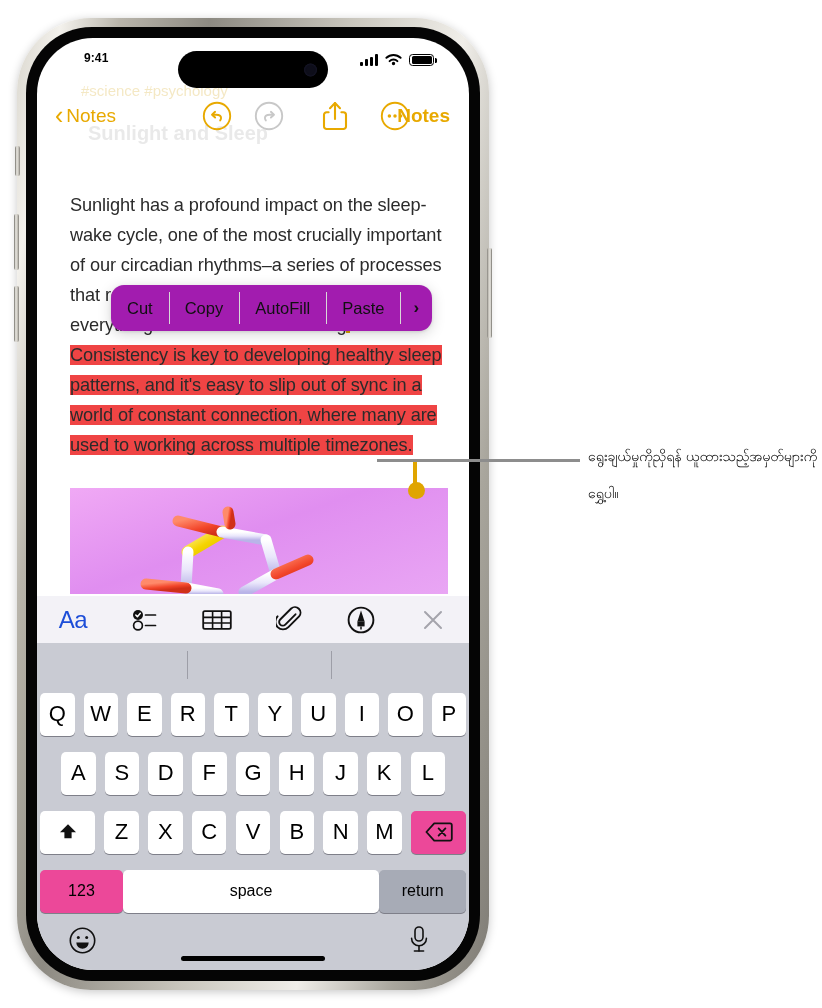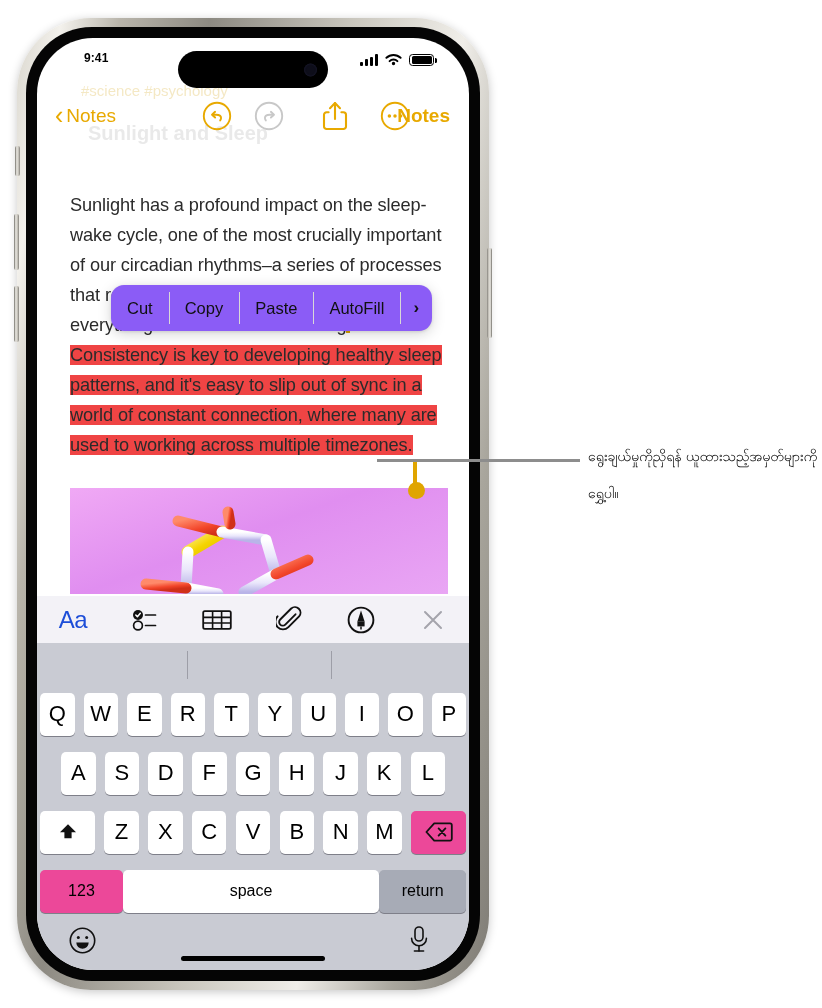--- a/index.html
+++ b/index.html
@@ -233,7 +233,7 @@
     position: absolute;
     left: 74px; top: 247px;
     height: 46px;
-    background: #8b5cf6;
+    background: #a21caf;
     border-radius: 13px;
     display: flex;
     align-items: stretch;

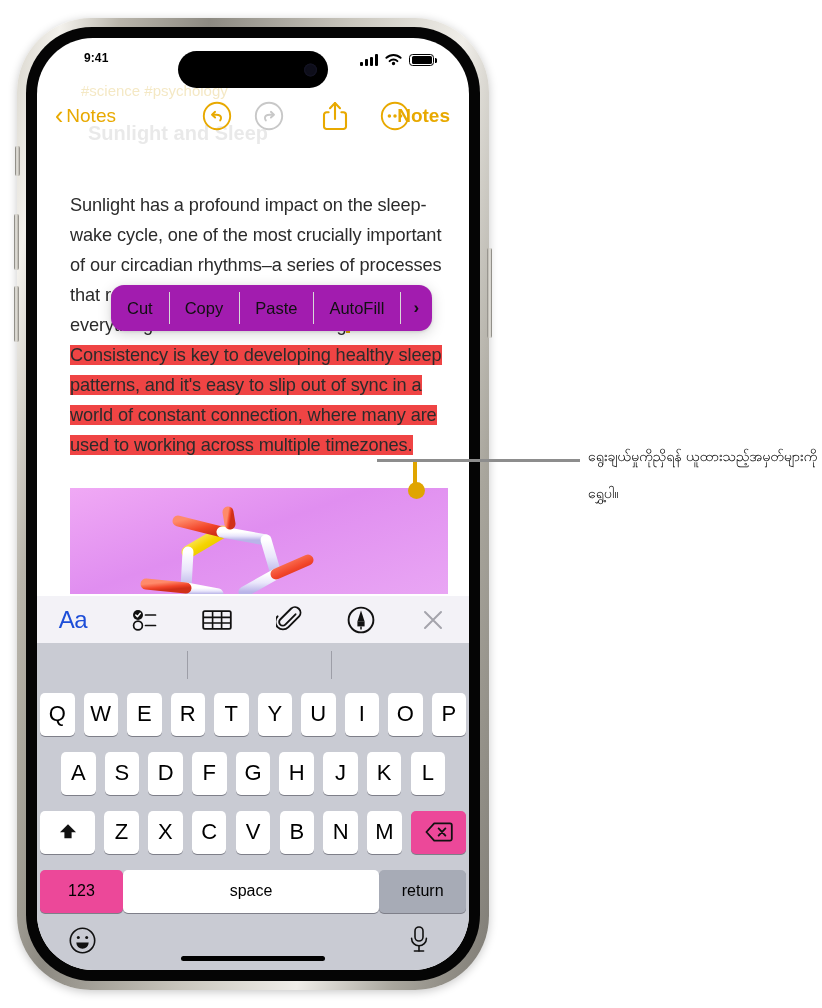--- a/index.html
+++ b/index.html
@@ -438,8 +438,8 @@
         <div id="context-menu">
           <div class="ctx-item">Cut</div>
           <div class="ctx-item">Copy</div>
+          <div class="ctx-item">AutoFill</div>
           <div class="ctx-item">Paste</div>
-          <div class="ctx-item">AutoFill</div>
           <div class="ctx-item" id="ctx-more">›</div>
         </div>
 

